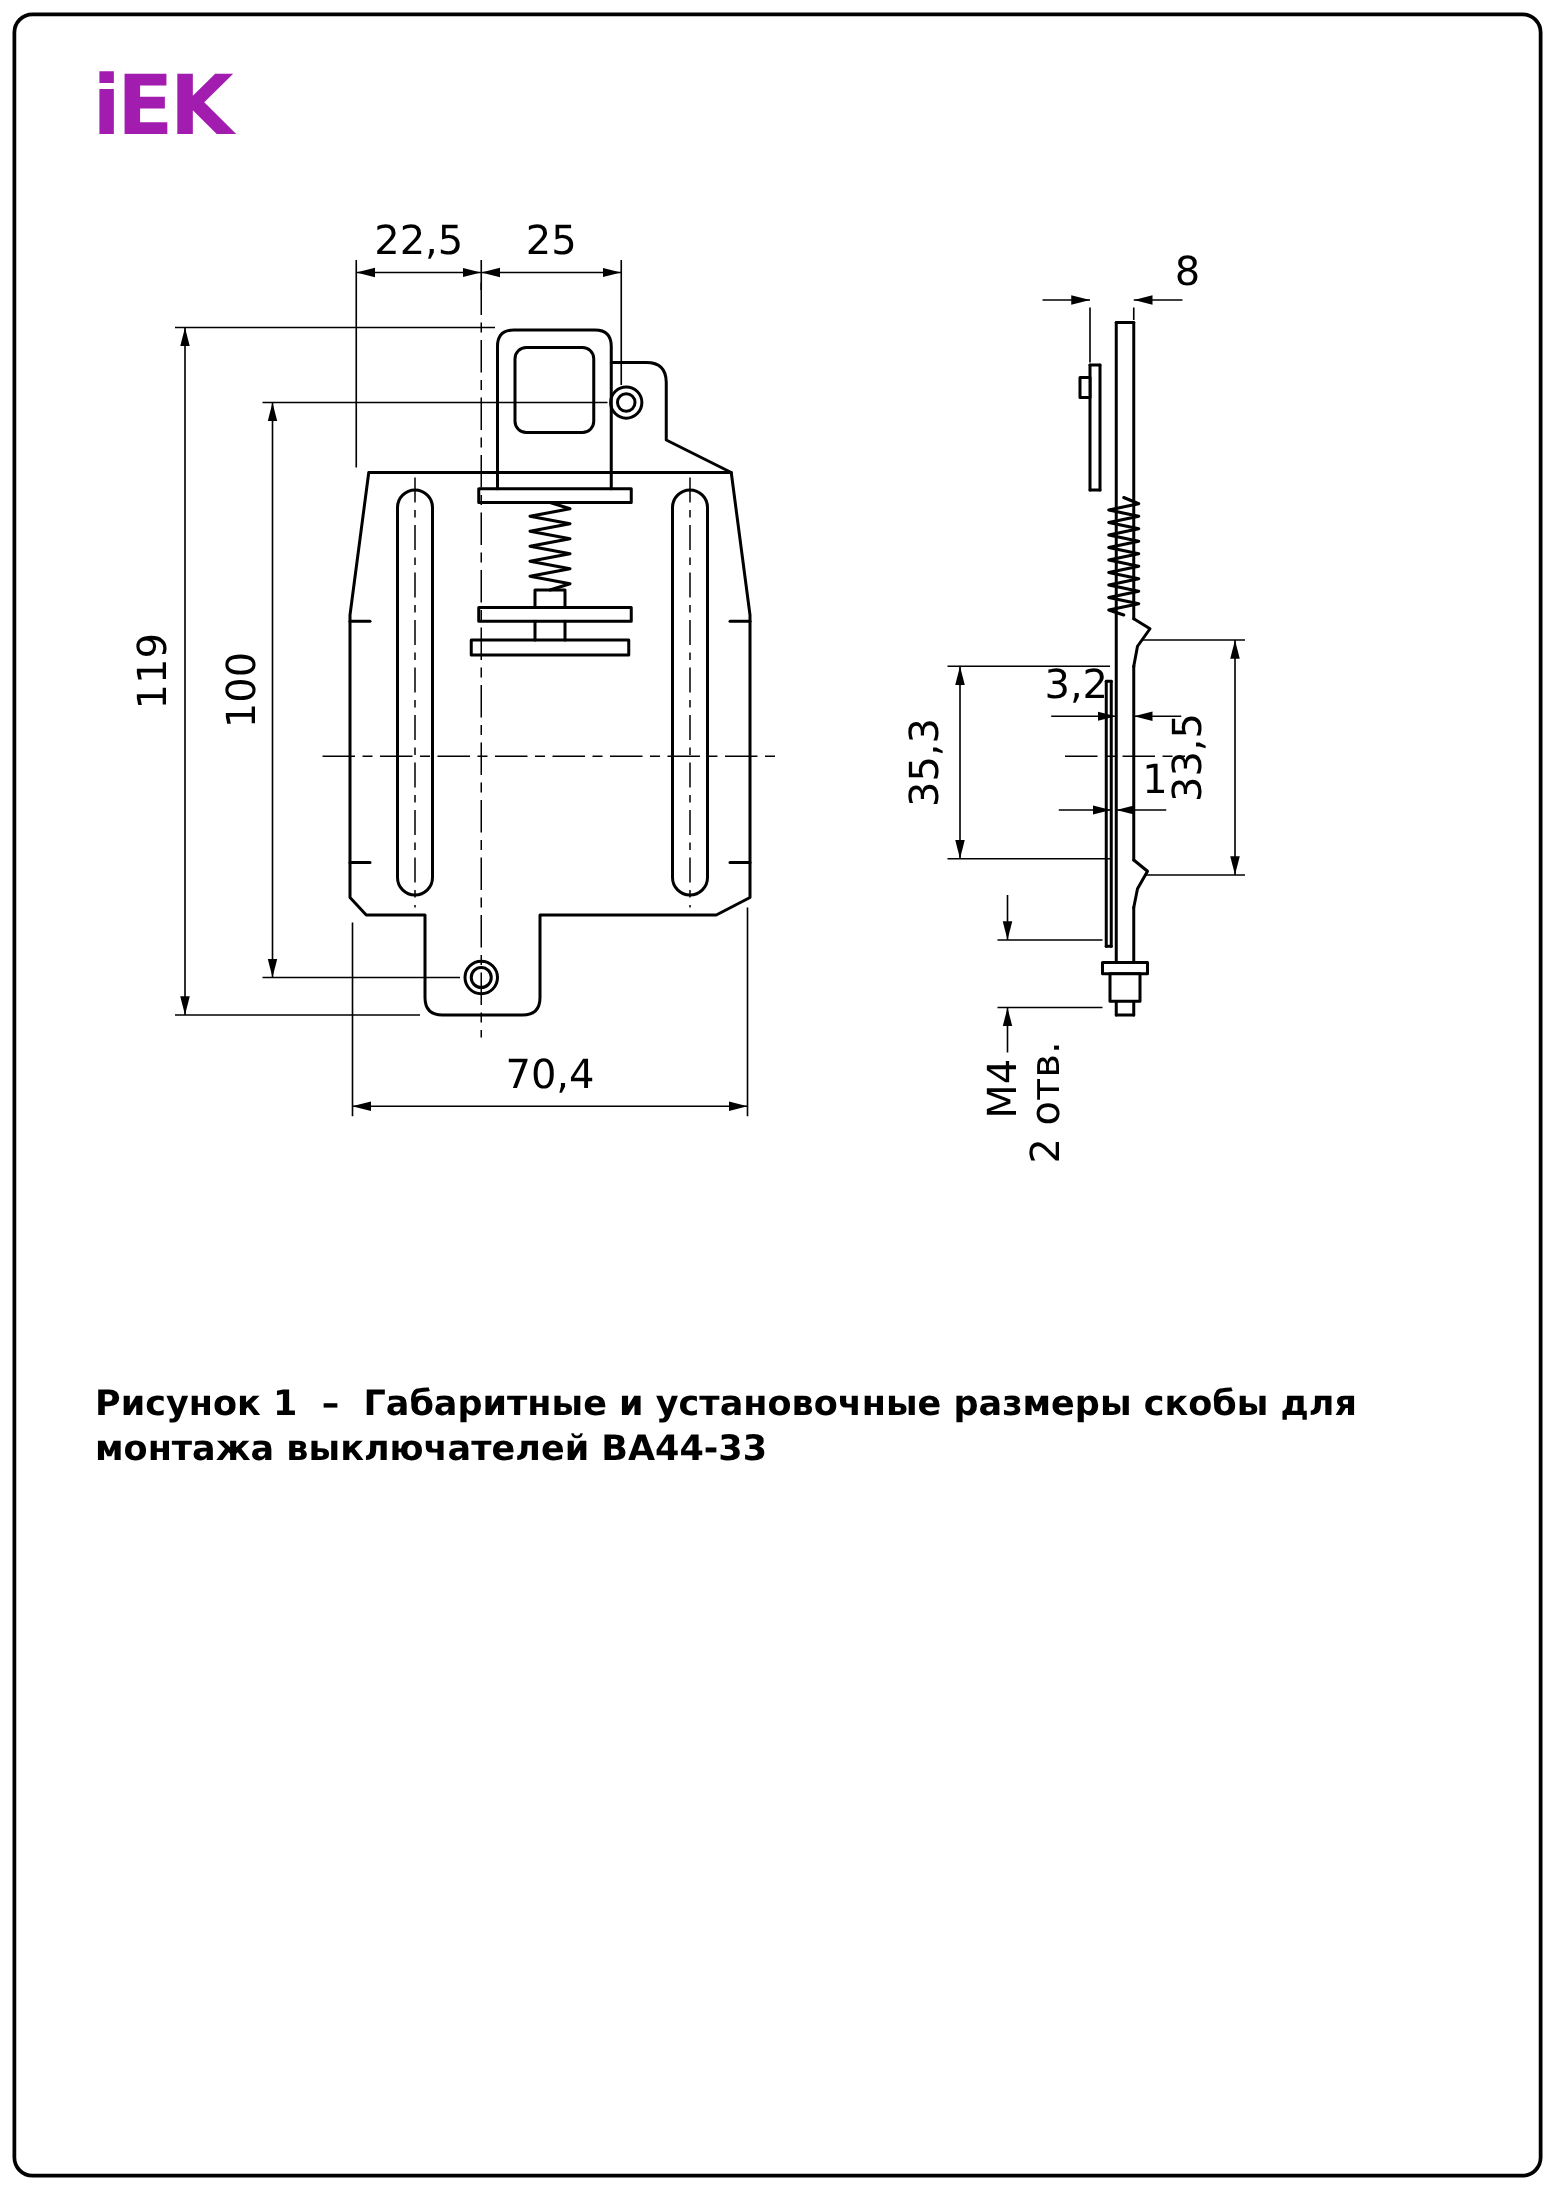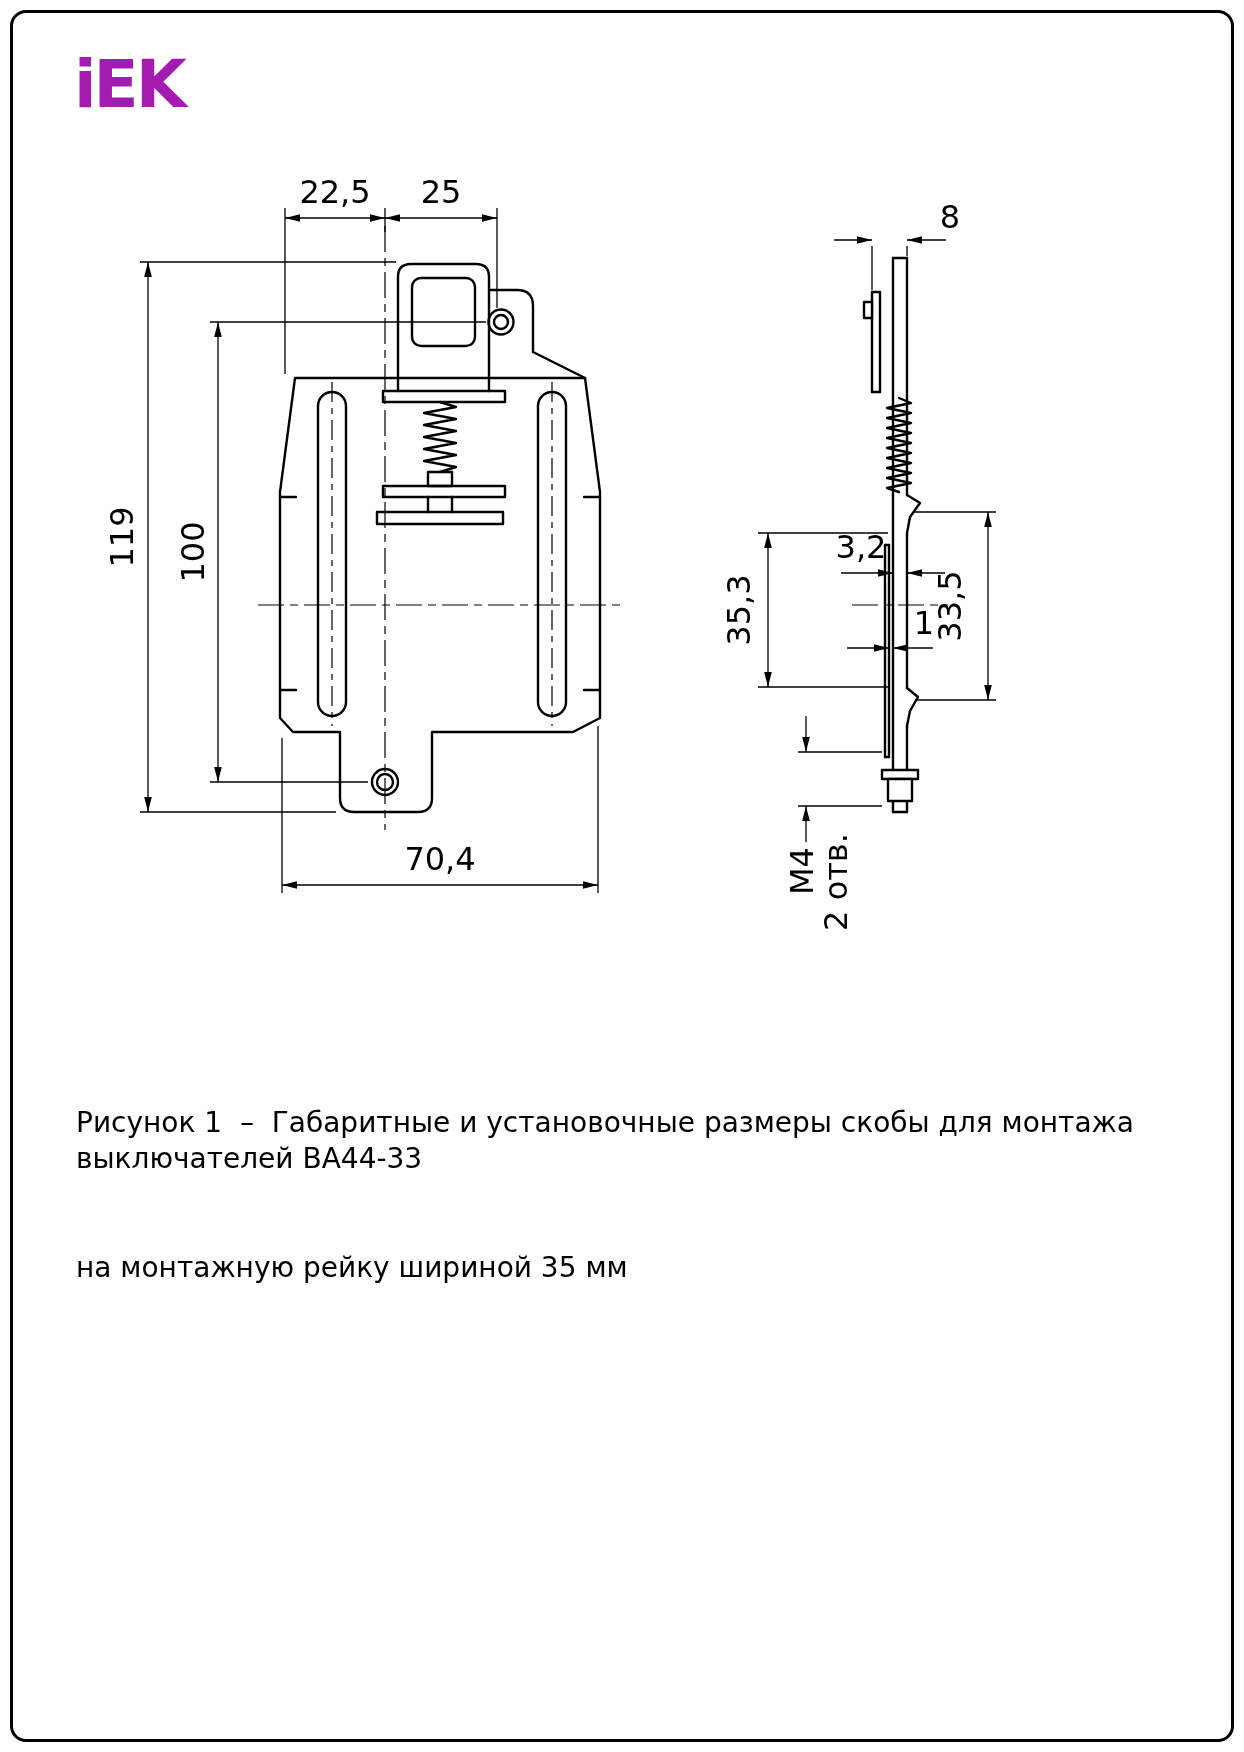--- a/index.html
+++ b/index.html
@@ -17,7 +17,7 @@
   }
   .caption{
     position:absolute;left:76px;top:1032px;width:1060px;
-    font-size:28px;line-height:1.3;white-space:pre-wrap;
+    font-size:28px;line-height:1.3;white-space:pre-wrap;font-weight:bold;
   }
   svg{position:absolute;left:0;top:0;}
   .obj{stroke:#000;stroke-width:2.4;fill:none;stroke-linejoin:round;stroke-linecap:round;}

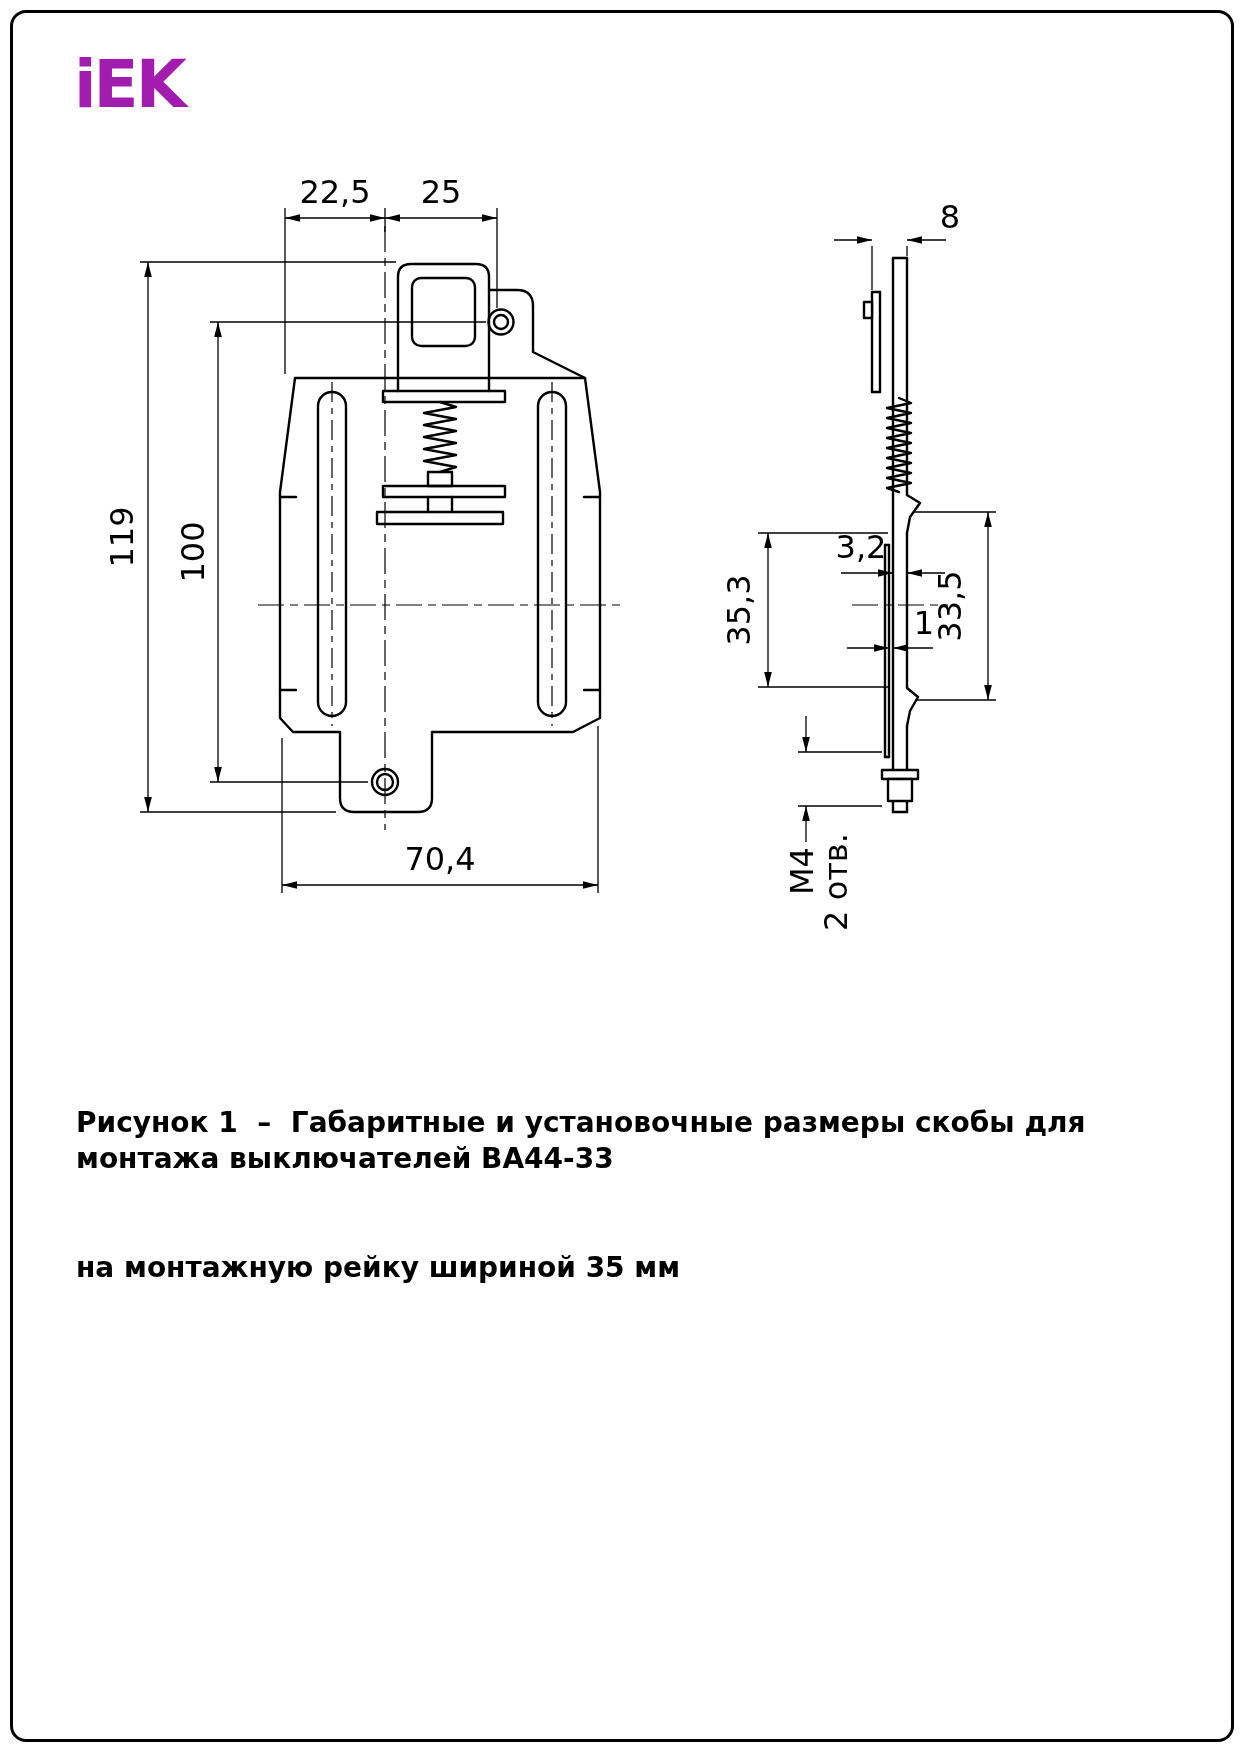--- a/index.html
+++ b/index.html
@@ -187,7 +187,6 @@
 
 <div class="caption">
   <div>Рисунок 1  –  Габаритные и установочные размеры скобы для монтажа выключателей ВА44-33</div>
-  <div>на монтажную рейку шириной 35 мм</div>
 </div>
 
 </body></html>

